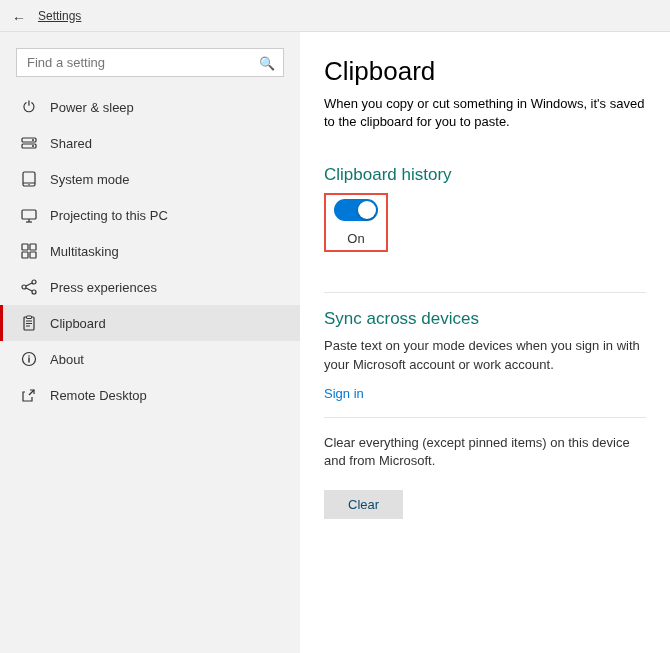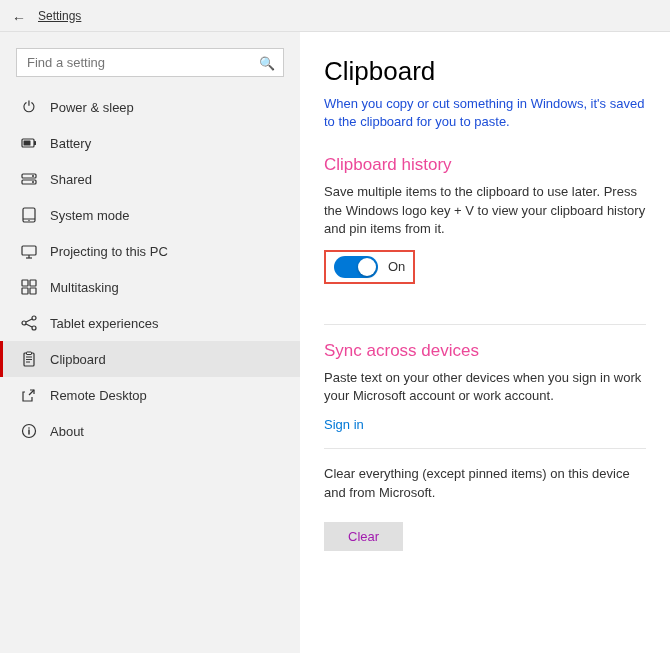--- a/index.html
+++ b/index.html
@@ -122,8 +122,8 @@
 
     .content-desc {
       font-size: 13px;
-      color: #1d4ed8;
-      margin-bottom: 24px;
+      color: #000000;
+      margin-bottom: 34px;
       line-height: 1.4;
     }
 

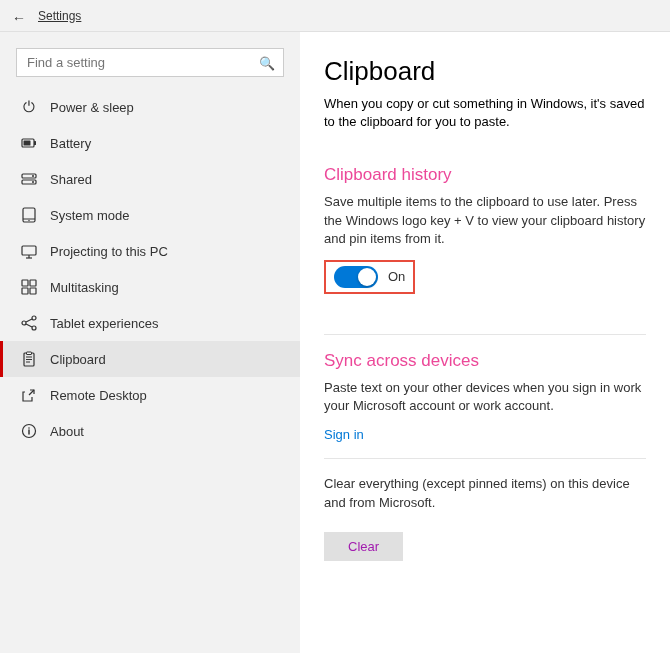--- a/index.html
+++ b/index.html
@@ -222,16 +222,6 @@
     </div>
     <div class="sidebar-item">
       <span class="item-icon">
-        <svg width="16" height="16" viewBox="0 0 16 16" fill="none">
-          <rect x="1" y="4" width="12" height="8" rx="1" stroke="#333" stroke-width="1.2" fill="none"></rect>
-          <rect x="13" y="6" width="2" height="4" rx="0.5" fill="#333"></rect>
-          <rect x="2.5" y="5.5" width="7" height="5" fill="#333" rx="0.5"></rect>
-        </svg>
-      </span>
-      <span>Battery</span>
-    </div>
-    <div class="sidebar-item">
-      <span class="item-icon">
         <svg width="16" height="16" viewBox="0 0 16 16">
           <rect x="1" y="3" width="14" height="4" rx="1" stroke="#333" stroke-width="1.2" fill="none"></rect>
           <rect x="1" y="9" width="14" height="4" rx="1" stroke="#333" stroke-width="1.2" fill="none"></rect>

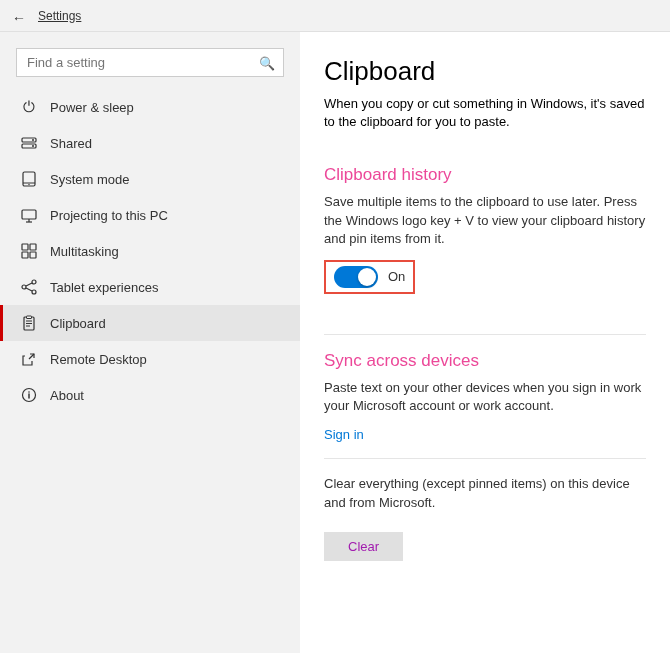--- a/index.html
+++ b/index.html
@@ -130,7 +130,7 @@
     .section-title {
       font-size: 17px;
       font-weight: 400;
-      color: #ec4899;
+      color: #0f766e;
       margin-bottom: 8px;
     }
 

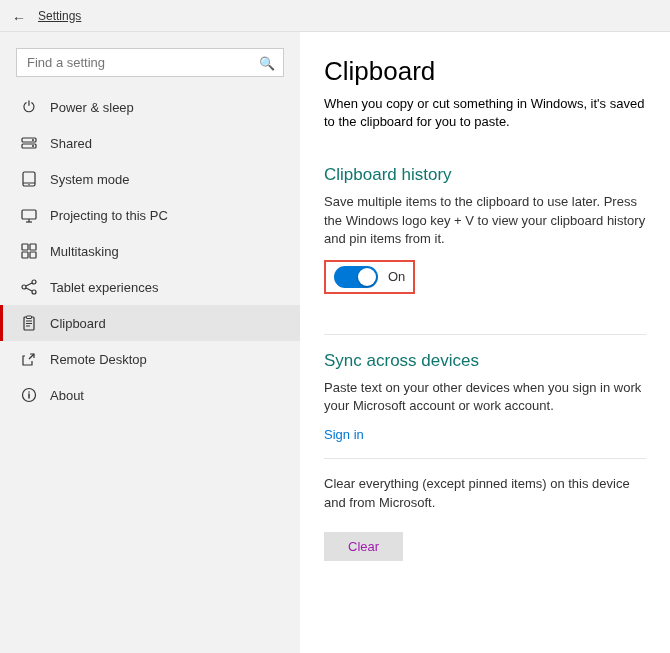--- a/index.html
+++ b/index.html
@@ -314,7 +314,6 @@
 
     
     <h2 class="section-title">Clipboard history</h2>
-    <p class="section-desc">Save multiple items to the clipboard to use later. Press the Windows logo key + V to view your clipboard history and pin items from it.</p>
 
     <div class="toggle-container" style="border: 2px solid #e74c3c; display: inline-flex; align-items: center; gap: 10px; padding: 4px 8px; margin-bottom: 24px;">
       <div class="toggle">

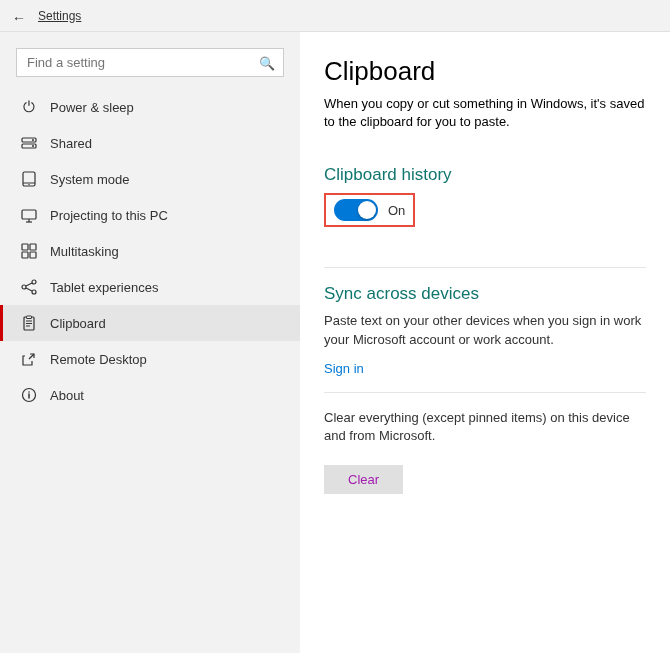--- a/index.html
+++ b/index.html
@@ -315,7 +315,7 @@
     
     <h2 class="section-title">Clipboard history</h2>
 
-    <div class="toggle-container" style="border: 2px solid #e74c3c; display: inline-flex; align-items: center; gap: 10px; padding: 4px 8px; margin-bottom: 24px;">
+    <div class="toggle-container" style="border: 2px solid #e74c3c; display: inline-flex; align-items: center; gap: 10px; padding: 4px 8px; margin-bottom: 24px; flex-direction: column;">
       <div class="toggle">
         <div class="toggle-knob"></div>
       </div>

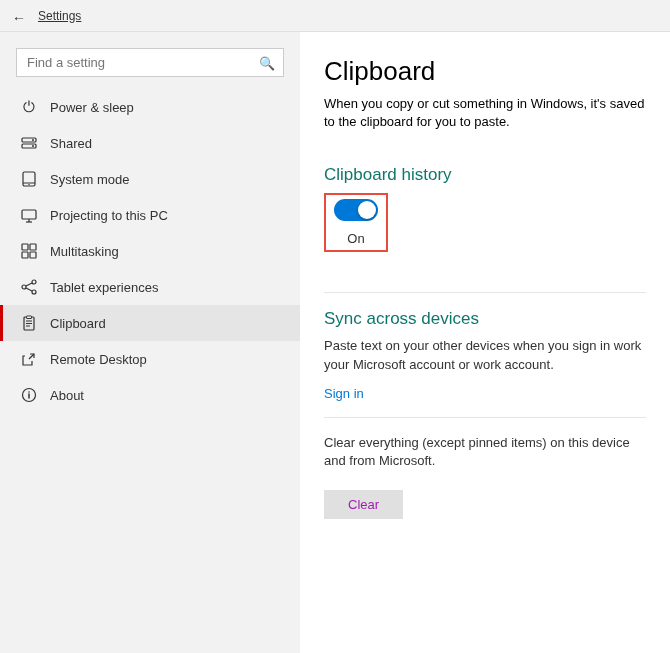--- a/index.html
+++ b/index.html
@@ -272,7 +272,7 @@
           <line x1="5" y1="9" x2="11" y2="12" stroke="#333" stroke-width="1.2"></line>
         </svg>
       </span>
-      <span>Tablet experiences</span>
+      <span>Press experiences</span>
     </div>
     <div class="sidebar-item active">
       <span class="item-icon">

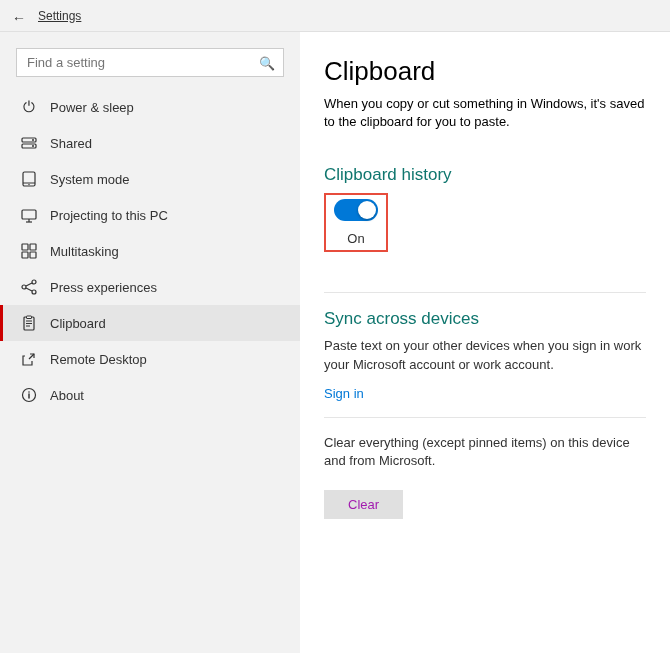--- a/index.html
+++ b/index.html
@@ -326,7 +326,7 @@
 
     
     <h2 class="section-title">Sync across devices</h2>
-    <p class="section-desc">Paste text on your other devices when you sign in work your Microsoft account or work account.</p>
+    <p class="section-desc">Paste text on your mode devices when you sign in with your Microsoft account or work account.</p>
     <a class="sign-in-link">Sign in</a>
 
     <hr class="divider">

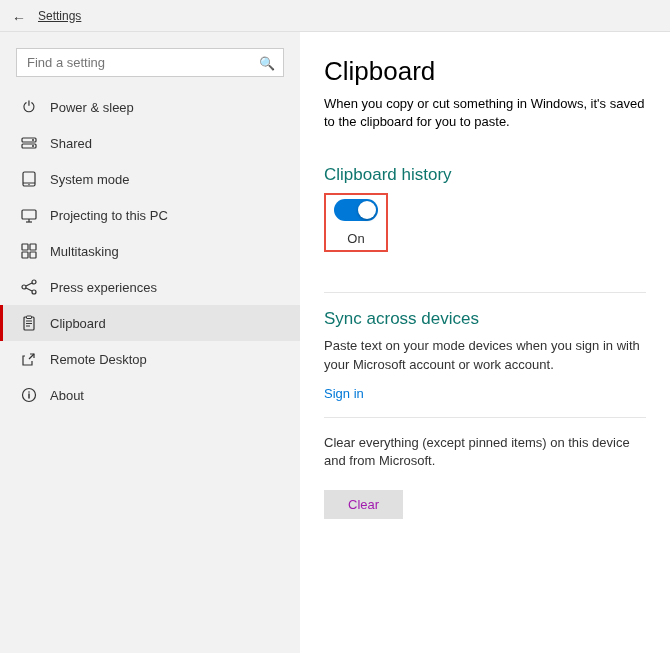--- a/index.html
+++ b/index.html
@@ -289,22 +289,22 @@
     <div class="sidebar-item">
       <span class="item-icon">
         <svg width="16" height="16" viewBox="0 0 16 16">
+          <circle cx="8" cy="8" r="6.5" stroke="#333" stroke-width="1.2" fill="none"></circle>
+          <line x1="8" y1="7" x2="8" y2="11" stroke="#333" stroke-width="1.5" stroke-linecap="round"></line>
+          <circle cx="8" cy="5" r="0.8" fill="#333"></circle>
+        </svg>
+      </span>
+      <span>About</span>
+    </div>
+    <div class="sidebar-item">
+      <span class="item-icon">
+        <svg width="16" height="16" viewBox="0 0 16 16">
           <polyline points="9,3 13,3 13,7" stroke="#333" stroke-width="1.2" fill="none"></polyline>
           <line x1="8" y1="8" x2="13" y2="3" stroke="#333" stroke-width="1.2"></line>
           <polyline points="4,5 2,5 2,14 11,14 11,10" stroke="#333" stroke-width="1.2" fill="none"></polyline>
         </svg>
       </span>
       <span>Remote Desktop</span>
-    </div>
-    <div class="sidebar-item">
-      <span class="item-icon">
-        <svg width="16" height="16" viewBox="0 0 16 16">
-          <circle cx="8" cy="8" r="6.5" stroke="#333" stroke-width="1.2" fill="none"></circle>
-          <line x1="8" y1="7" x2="8" y2="11" stroke="#333" stroke-width="1.5" stroke-linecap="round"></line>
-          <circle cx="8" cy="5" r="0.8" fill="#333"></circle>
-        </svg>
-      </span>
-      <span>About</span>
     </div>
   </div>
 

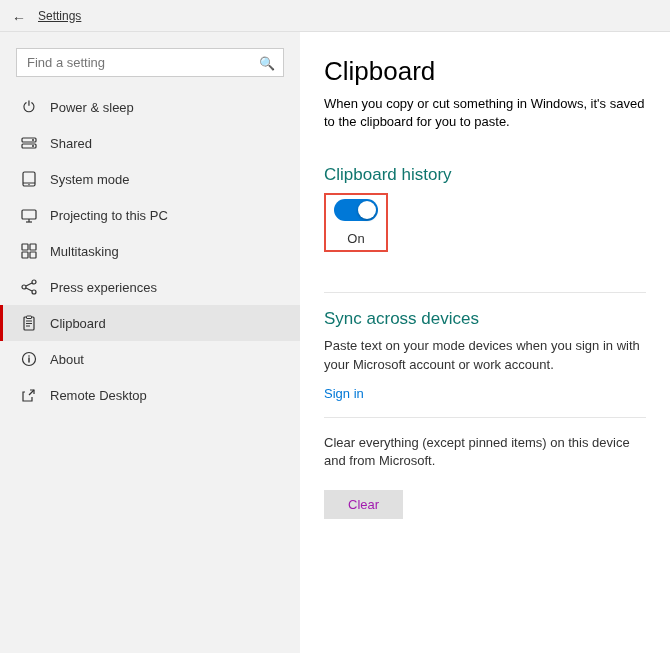--- a/index.html
+++ b/index.html
@@ -195,7 +195,7 @@
       border: none;
       padding: 7px 24px;
       font-size: 13px;
-      color: #a21caf;
+      color: #0c4a6e;
       cursor: pointer;
       margin-top: 8px;
     }

